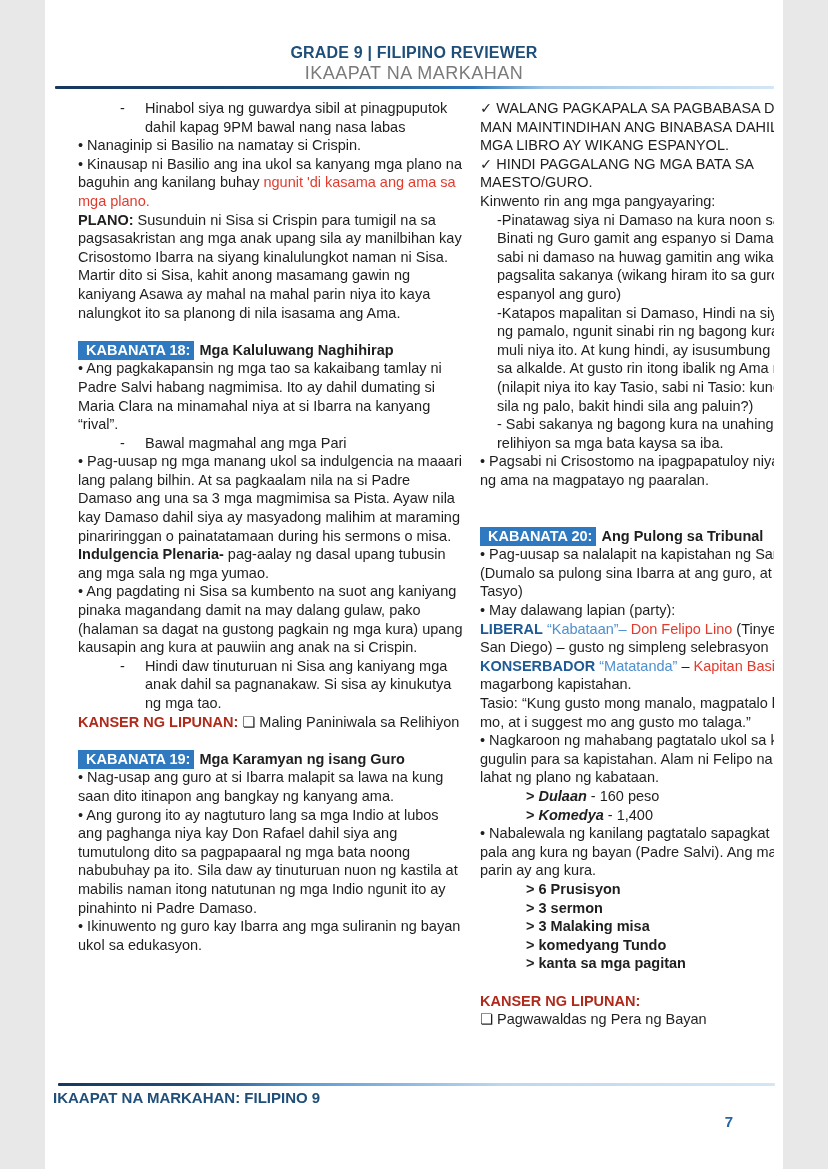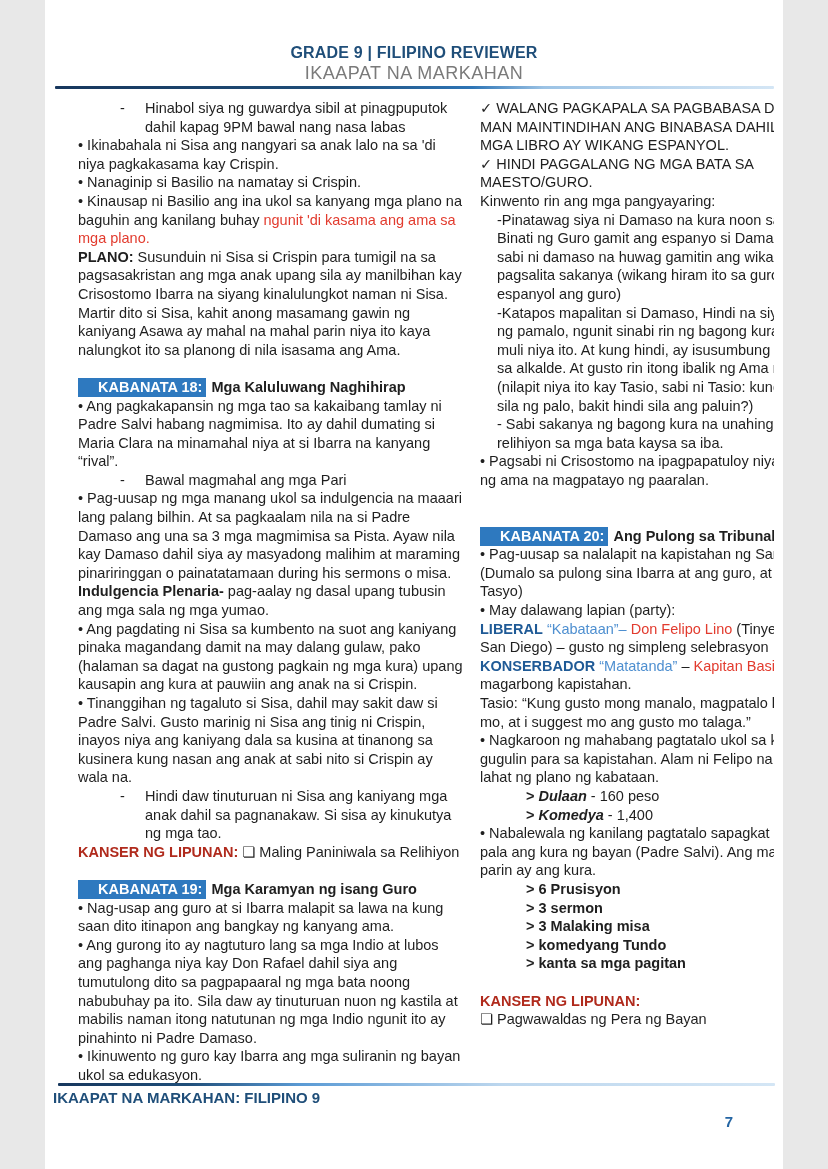--- a/index.html
+++ b/index.html
@@ -90,7 +90,6 @@
           <span class="marker">-</span>
           <span class="hang-body"><span>Hinabol siya ng guwardya sibil at pinagpuputok dahil kapag 9PM bawal nang nasa labas</span></span>
         </div>
-        <div class="para"><span>• Ikinabahala ni Sisa ang nangyari sa anak lalo na sa 'di niya pagkakasama kay Crispin.</span></div>
         <div class="para"><span>• Nanaginip si Basilio na namatay si Crispin.</span></div>
         <div class="para"><span>• Kinausap ni Basilio ang ina ukol sa kanyang mga plano na baguhin ang kanilang buhay </span><span class="seg-red">ngunit 'di kasama ang ama sa mga plano.</span></div>
         <div class="para"><span class="seg-bold">PLANO:</span><span> Susunduin ni Sisa si Crispin para tumigil na sa pagsasakristan ang mga anak upang sila ay manilbihan kay Crisostomo Ibarra na siyang kinalulungkot naman ni Sisa. Martir dito si Sisa, kahit anong masamang gawin ng kaniyang Asawa ay mahal na mahal parin niya ito kaya nalungkot ito sa planong di nila isasama ang Ama.</span></div>

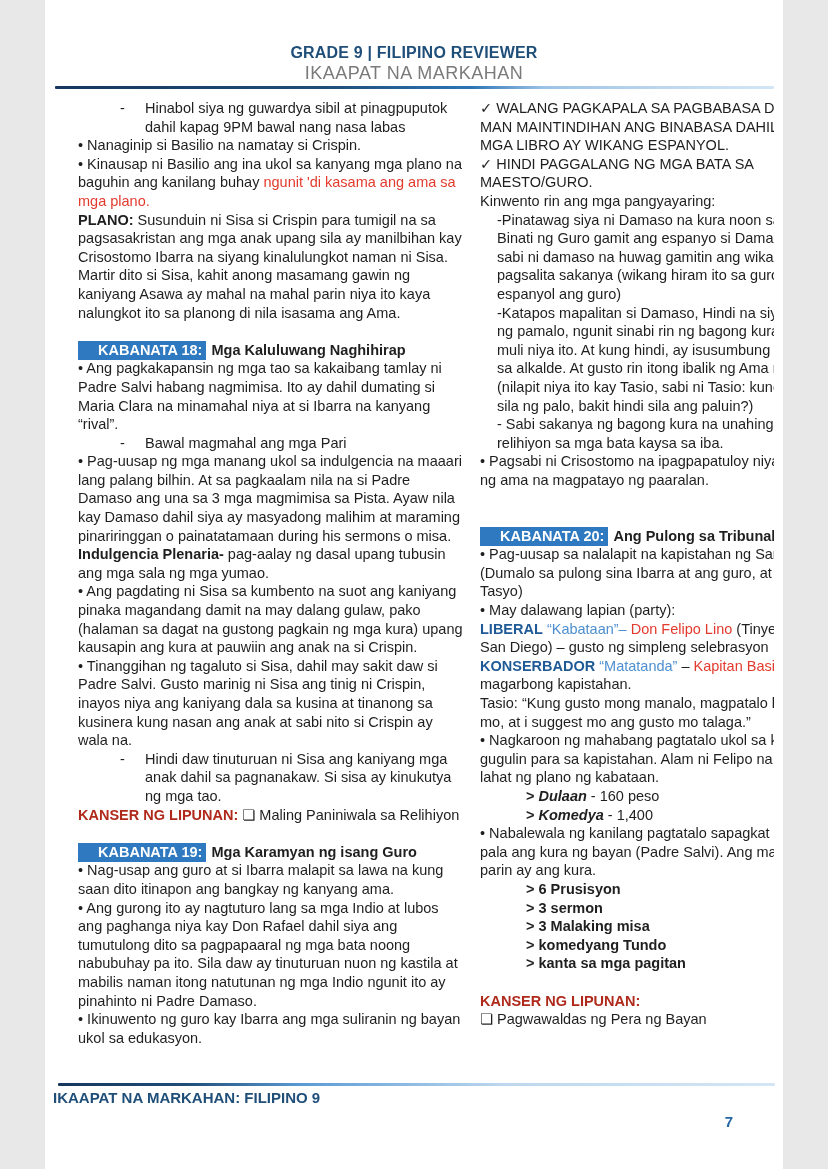--- a/index.html
+++ b/index.html
@@ -58,7 +58,7 @@
   .chapter-label{
     background:var(--chapter-highlight,#2e79bf);
     color:#ffffff;font-weight:700;
-    padding:1px 4px 2px 20px;
+    padding:1px 4px 2px 8px;
   }
   .chapter-title{font-weight:700;margin-left:5px;}
   

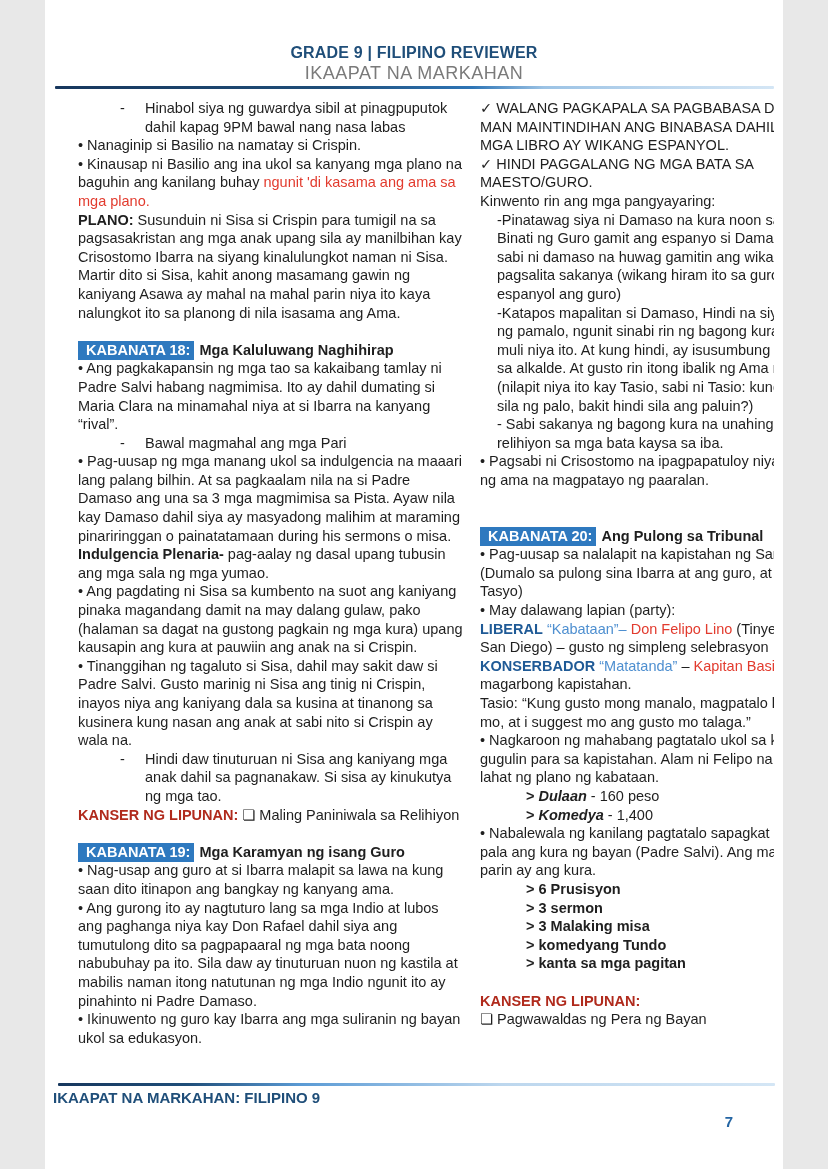--- a/index.html
+++ b/index.html
@@ -103,7 +103,6 @@
         <div class="para"><span>• Pag-uusap ng mga manang ukol sa indulgencia na maaari lang palang bilhin. At sa pagkaalam nila na si Padre Damaso ang una sa 3 mga magmimisa sa Pista. Ayaw nila kay Damaso dahil siya ay masyadong malihim at maraming pinariringgan o painatatamaan during his sermons o misa.</span></div>
         <div class="para"><span class="seg-bold">Indulgencia Plenaria-</span><span> pag-aalay ng dasal upang tubusin ang mga sala ng mga yumao.</span></div>
         <div class="para"><span>• Ang pagdating ni Sisa sa kumbento na suot ang kaniyang pinaka magandang damit na may dalang gulaw, pako (halaman sa dagat na gustong pagkain ng mga kura) upang kausapin ang kura at pauwiin ang anak na si Crispin.</span></div>
-        <div class="para"><span>• Tinanggihan ng tagaluto si Sisa, dahil may sakit daw si Padre Salvi. Gusto marinig ni Sisa ang tinig ni Crispin, inayos niya ang kaniyang dala sa kusina at tinanong sa kusinera kung nasan ang anak at sabi nito si Crispin ay wala na.</span></div>
         <div class="para indent-hang">
           <span class="marker">-</span>
           <span class="hang-body"><span>Hindi daw tinuturuan ni Sisa ang kaniyang mga anak dahil sa pagnanakaw. Si sisa ay kinukutya ng mga tao.</span></span>

